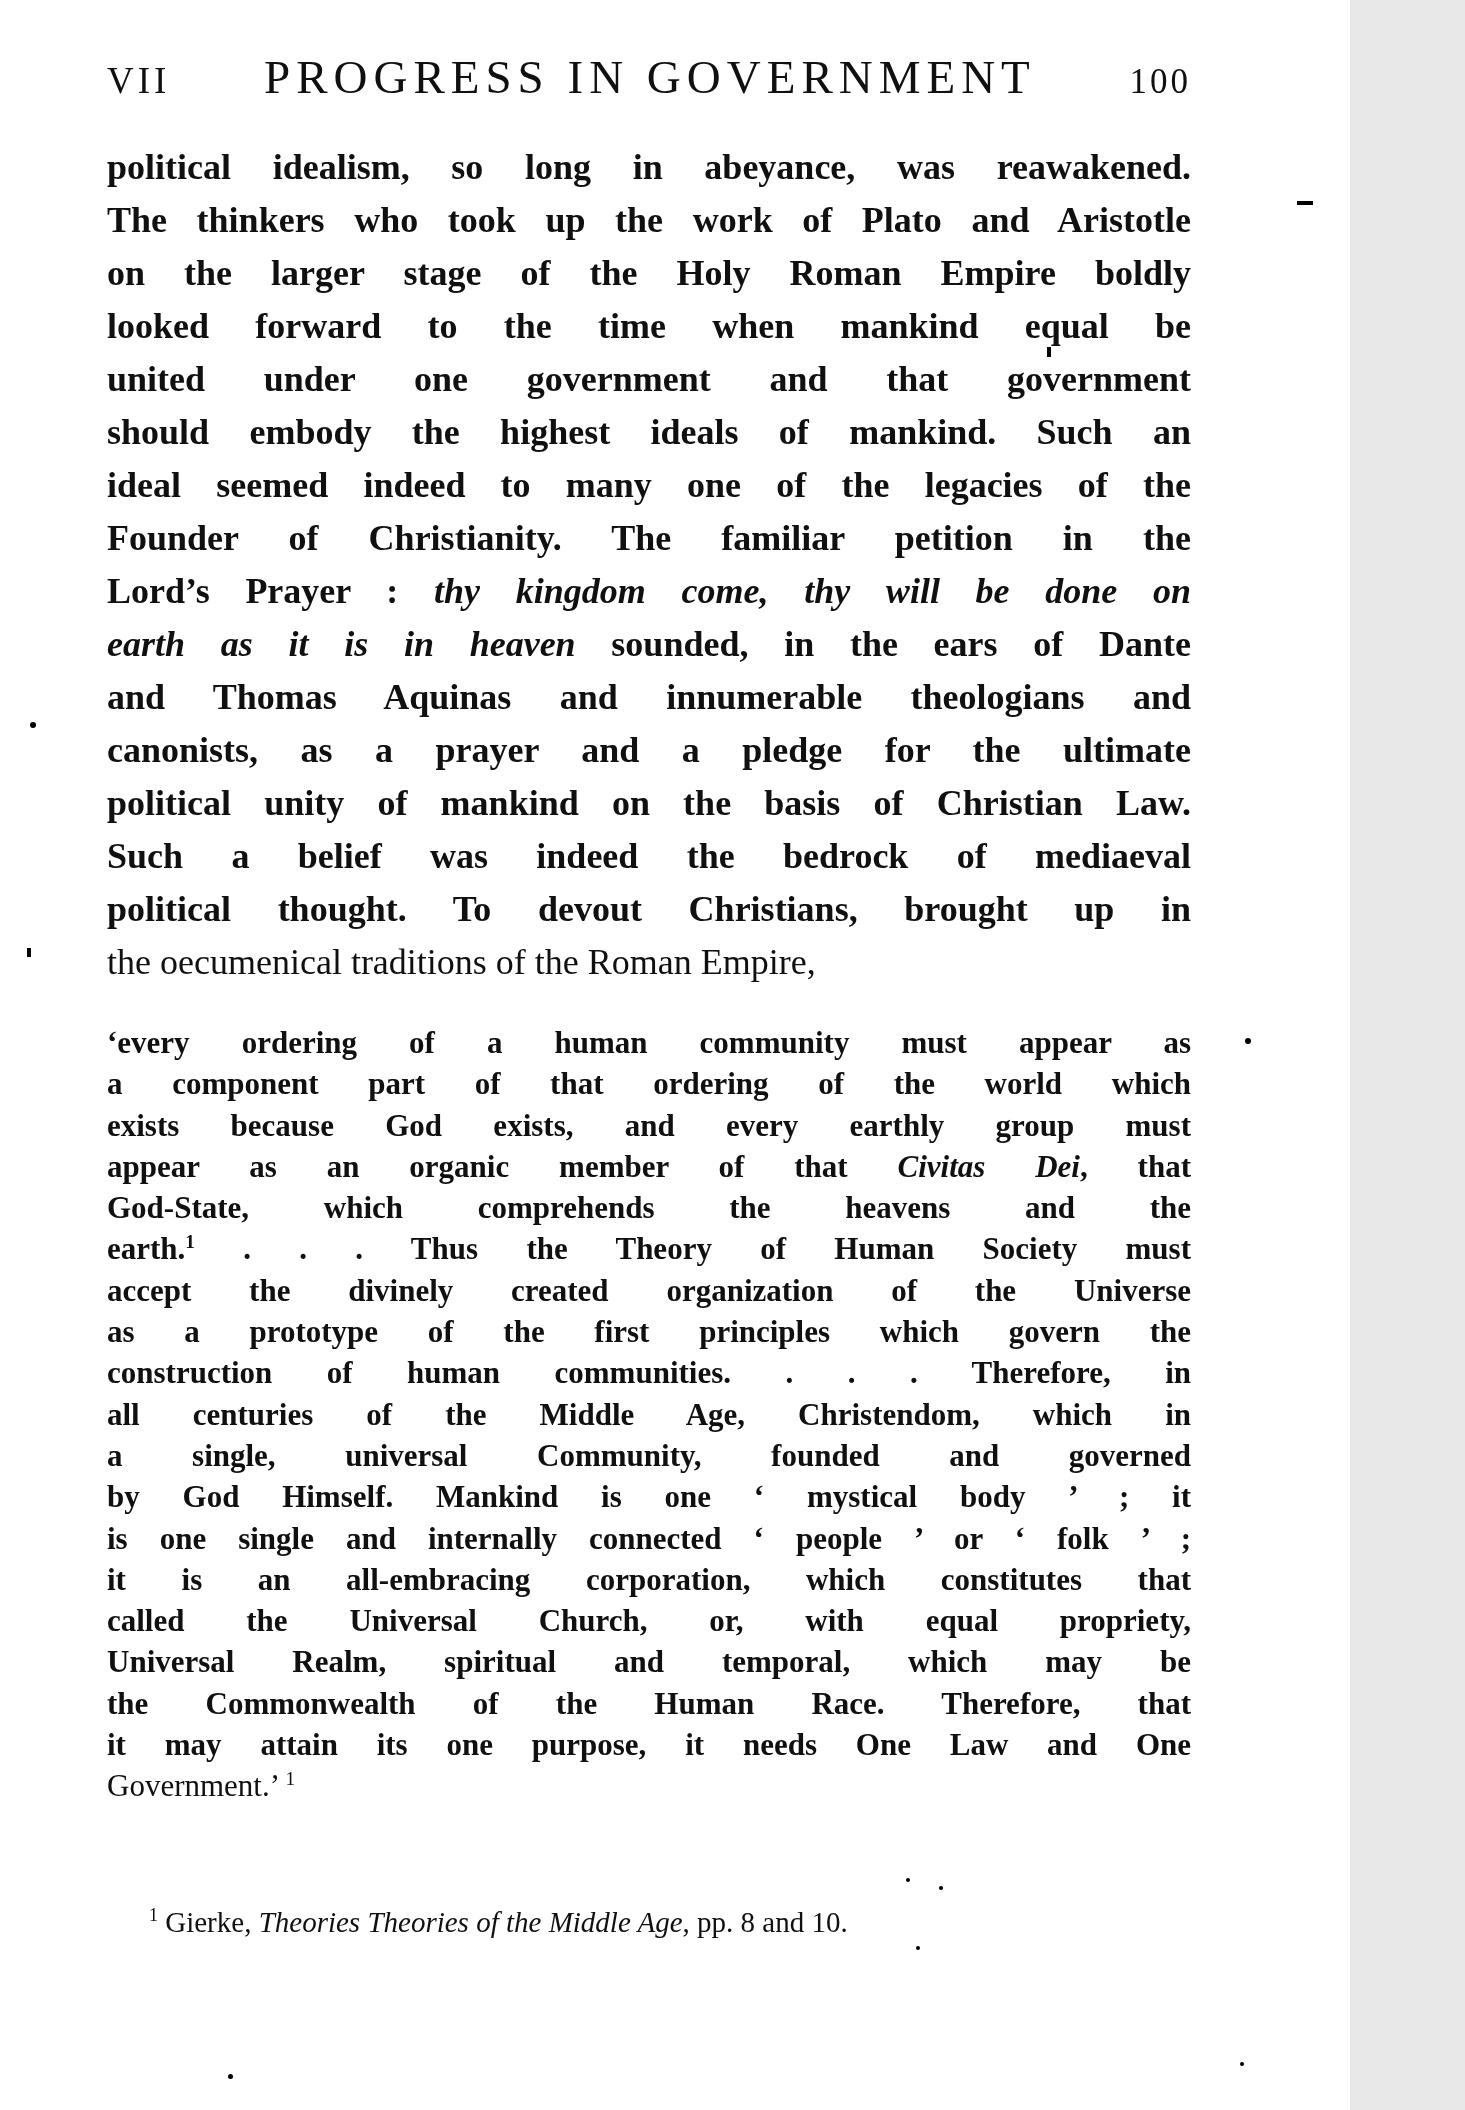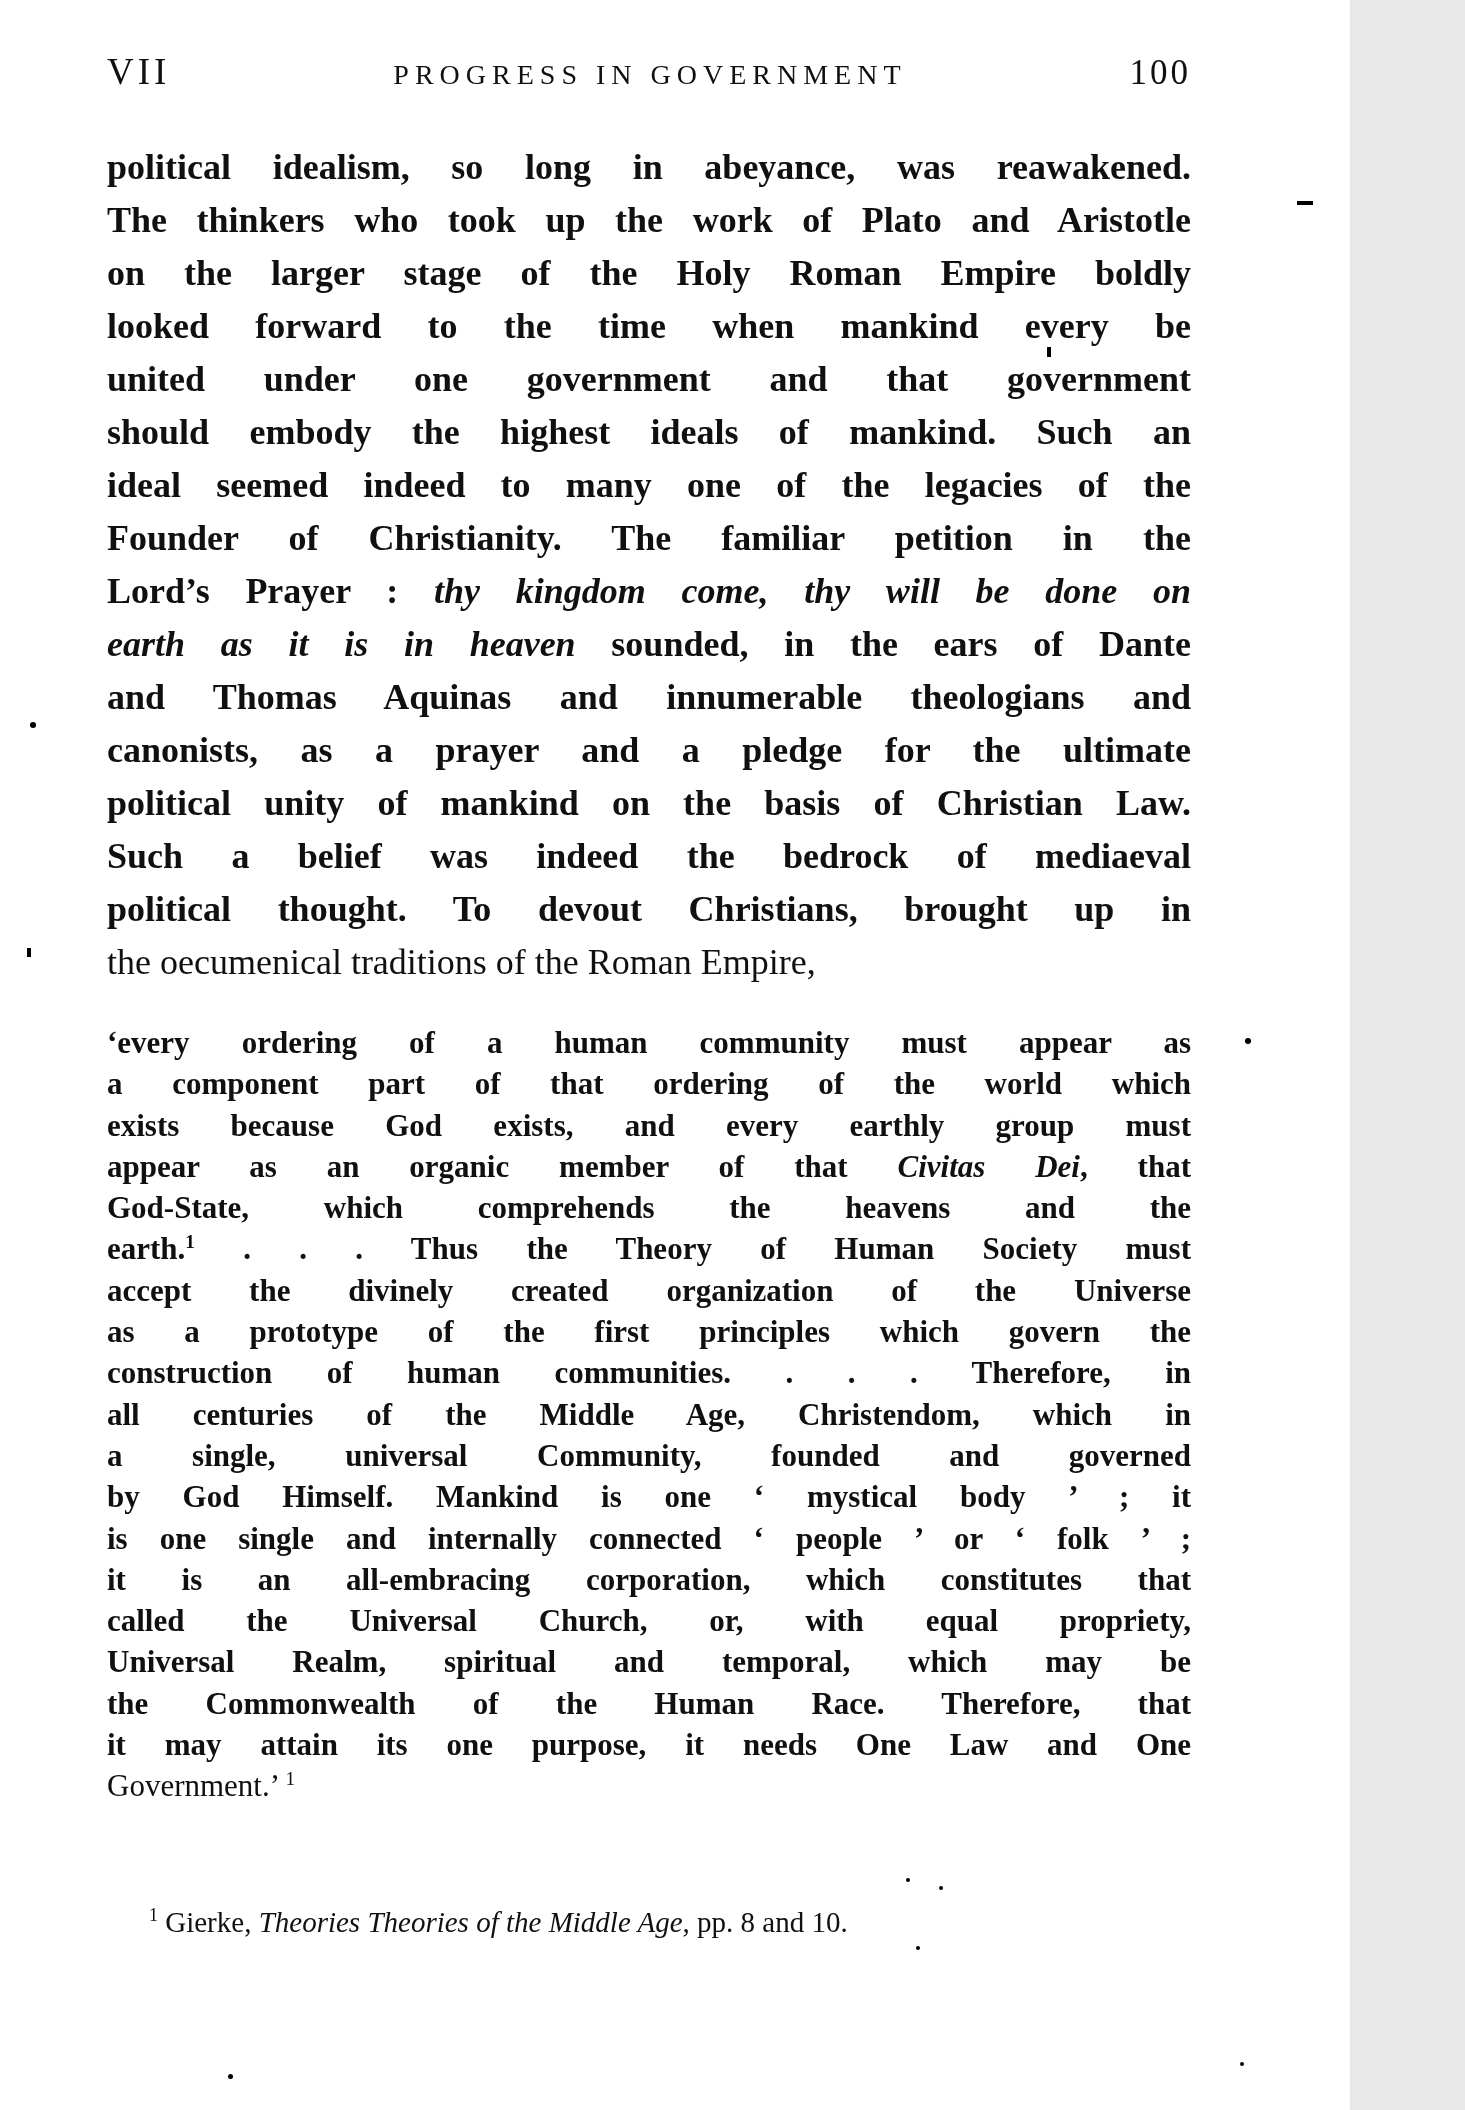--- a/index.html
+++ b/index.html
@@ -17,7 +17,7 @@
     display:flex;justify-content:space-between;align-items:baseline;
   }
   .chapter{font-size:37px;letter-spacing:4px;}
-  .running-title{font-size:28px;letter-spacing:6px;}
+  .running-title{font-size:47px;letter-spacing:6px;}
   .pagenum{font-size:35px;letter-spacing:3px;}
   
   .body-block{

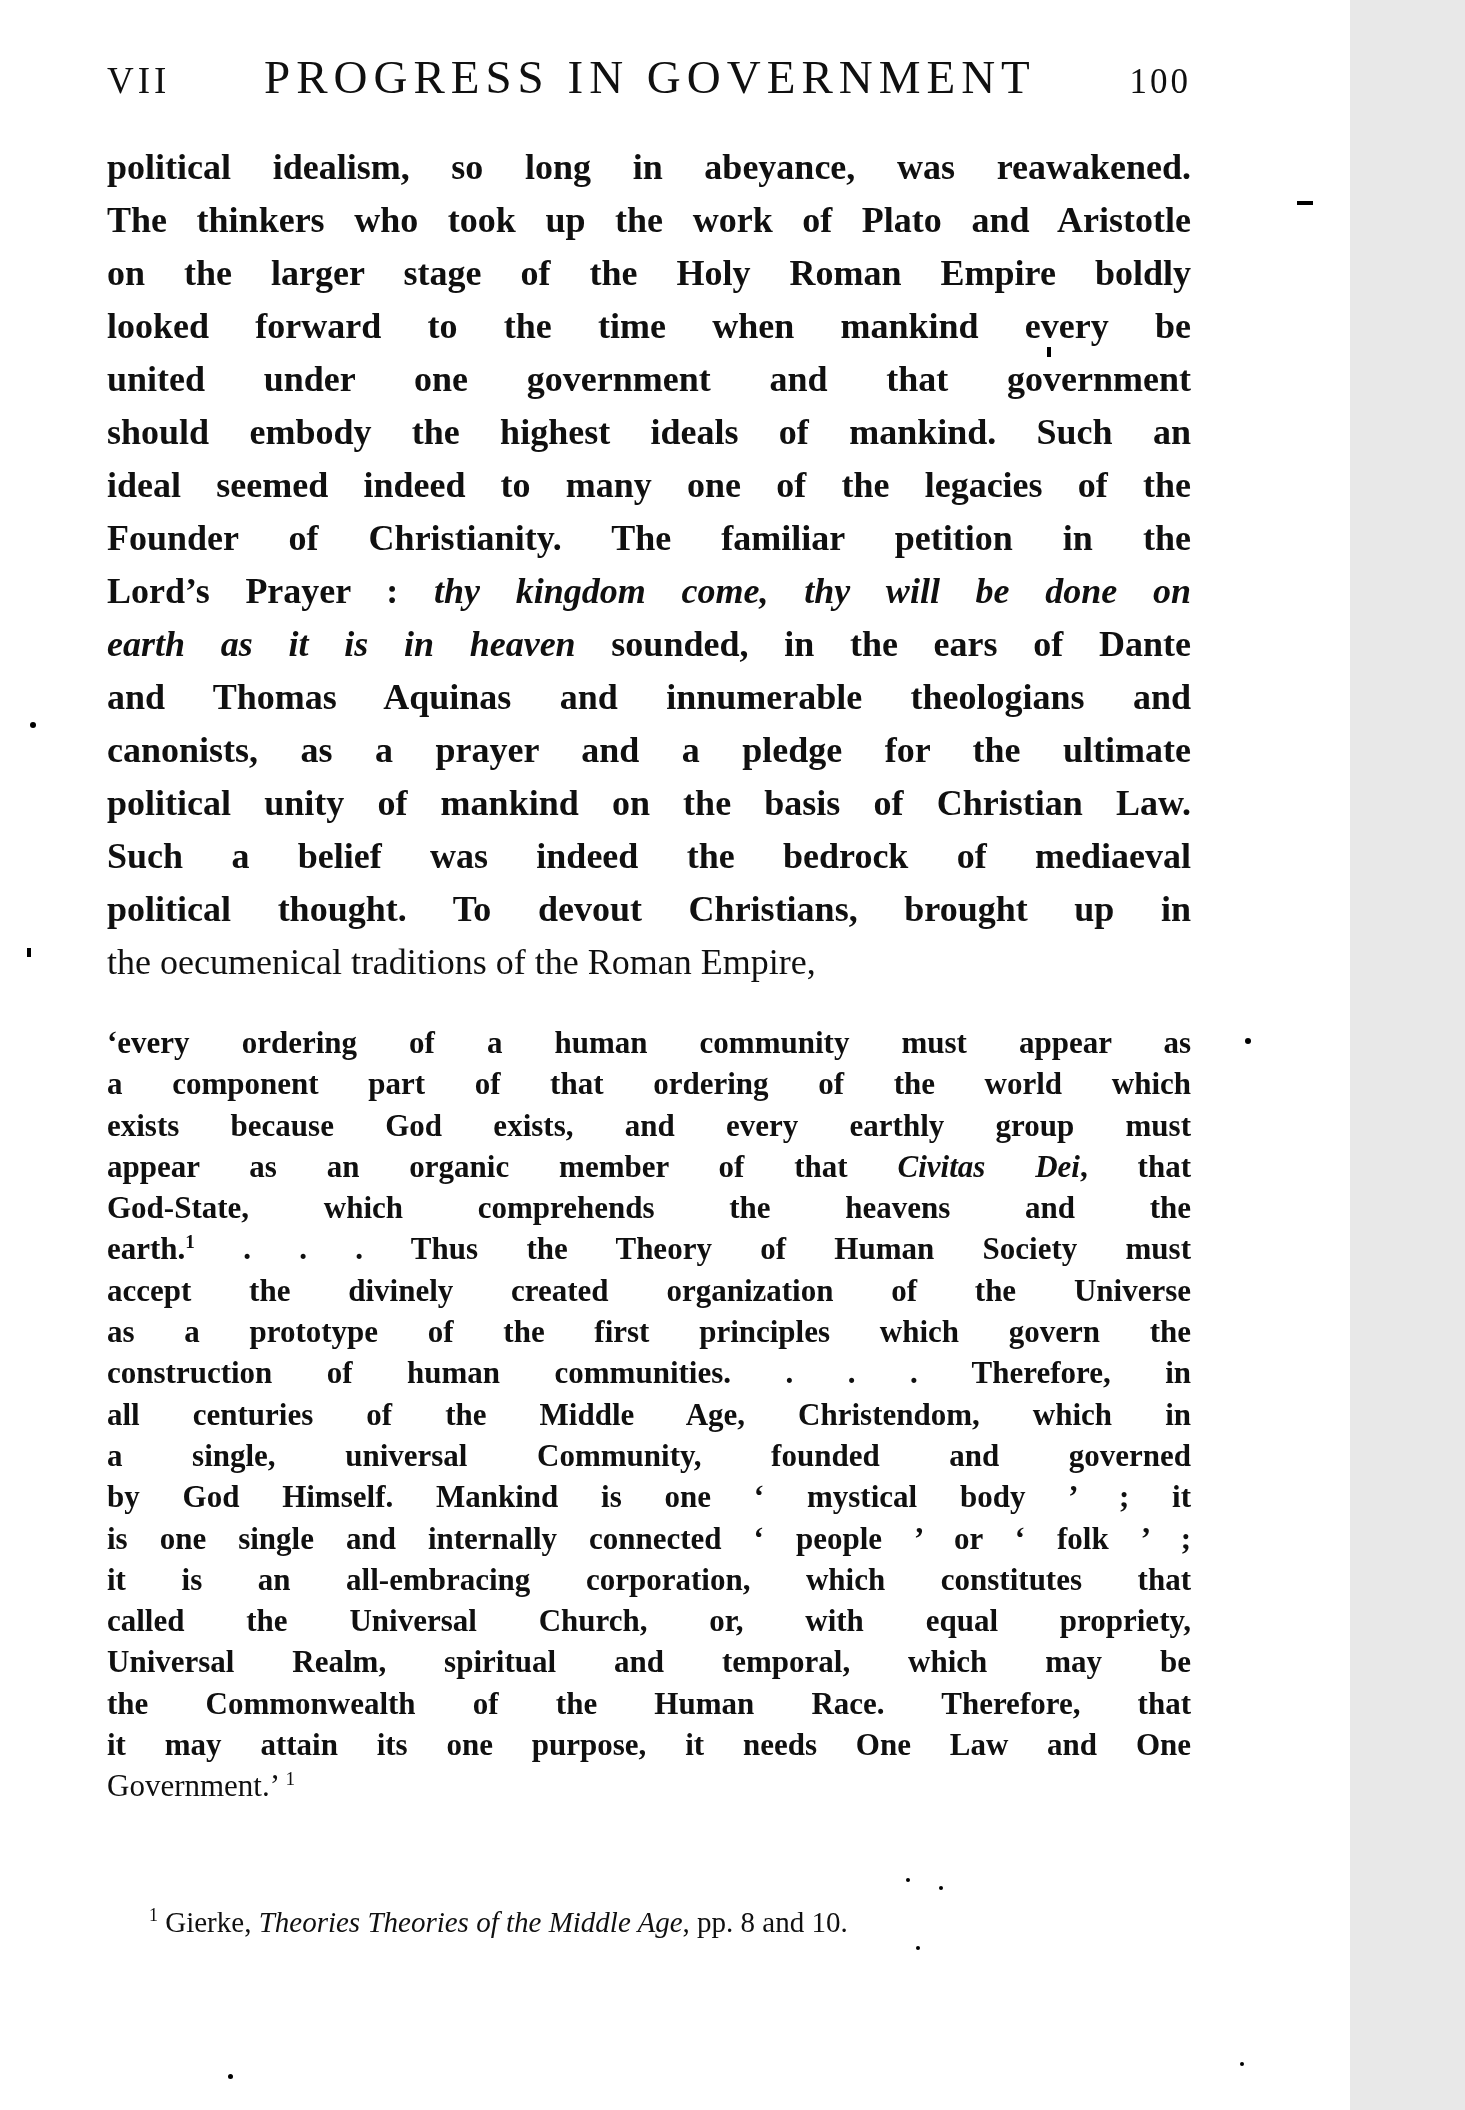--- a/index.html
+++ b/index.html
@@ -68,7 +68,7 @@
       <div class="line just"><span>political idealism, so long in abeyance, was reawakened.</span></div>
       <div class="line just"><span>The thinkers who took up the work of Plato and Aristotle</span></div>
       <div class="line just"><span>on the larger stage of the Holy Roman Empire boldly</span></div>
-      <div class="line just"><span>looked forward to the time when mankind every be</span></div>
+      <div class="line just"><span>looked forward to the time when mankind equal be</span></div>
       <div class="line just"><span>united under one government and that government</span></div>
       <div class="line just"><span>should embody the highest ideals of mankind. Such an</span></div>
       <div class="line just"><span>ideal seemed indeed to many one of the legacies of the</span></div>

